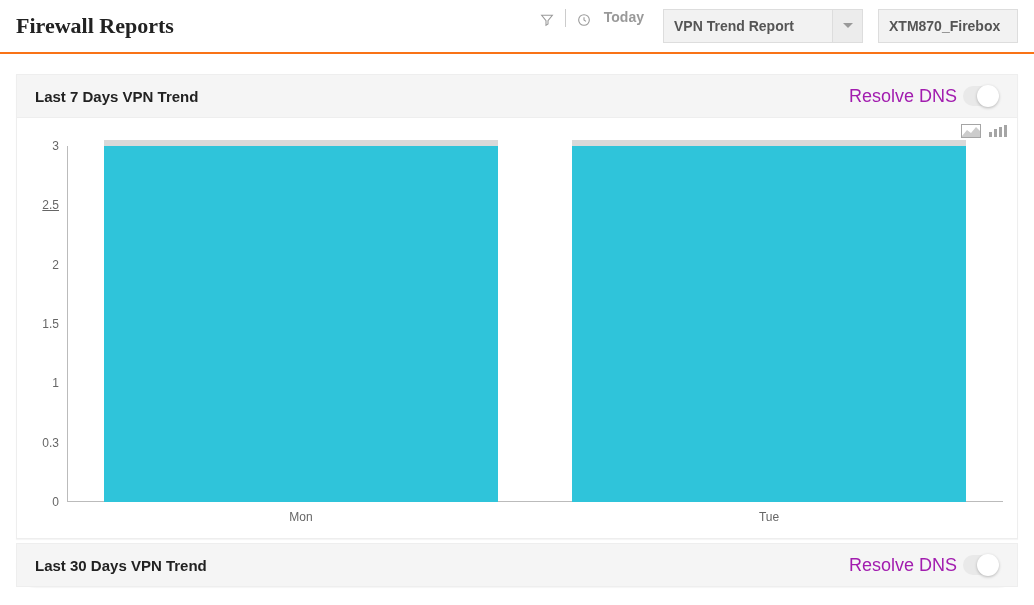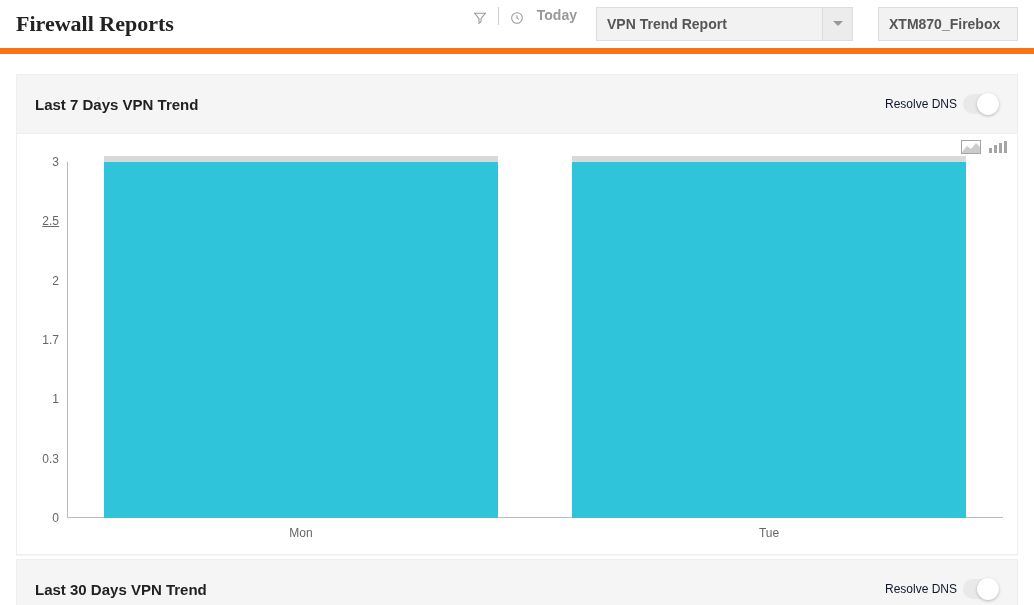--- a/index.html
+++ b/index.html
@@ -6,7 +6,7 @@
   html, body { width: 1034px; height: 605px; font-family: -apple-system, "Helvetica Neue", Arial, sans-serif; background: #fff; color: #333; }
   .top-header {
     display: flex; align-items: center; height: 54px; padding: 0 16px;
-    border-bottom: 6px solid #f97316;
+    border-bottom: 2px solid #f97316;
   }
   .page-title {
     font-family: Georgia, "Times New Roman", serif;

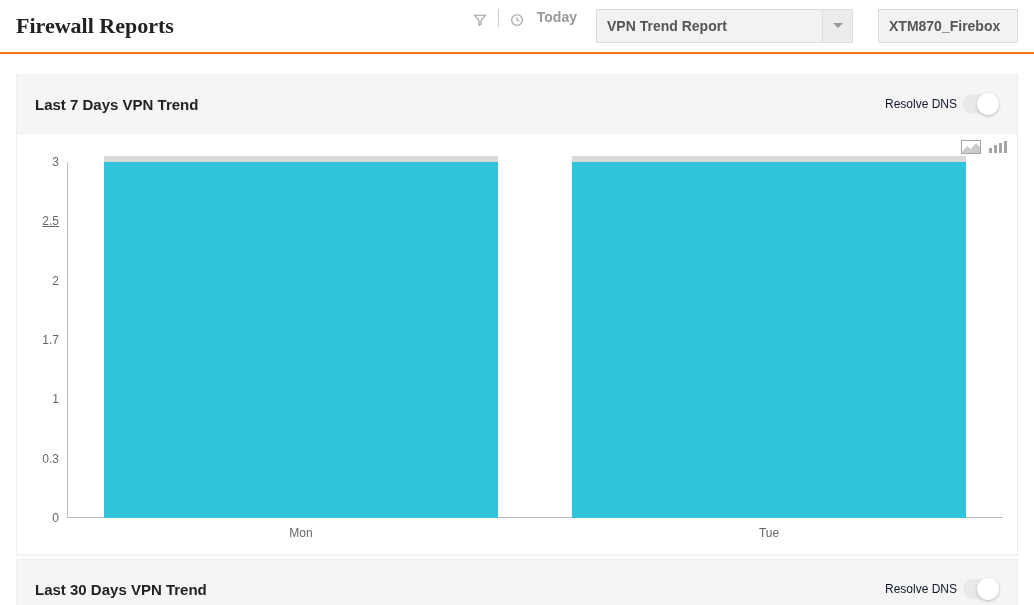--- a/index.html
+++ b/index.html
@@ -24,7 +24,7 @@
     display: flex; align-items: center; padding: 0 10px; font-size: 14px; color: #555;
     position: relative;
   }
-  .select-box.main { width: 227px; }
+  .select-box.main { width: 170px; }
   .select-box.caret-cell {
     width: 30px; justify-content: center; border-left: none;
     background: #ececec;

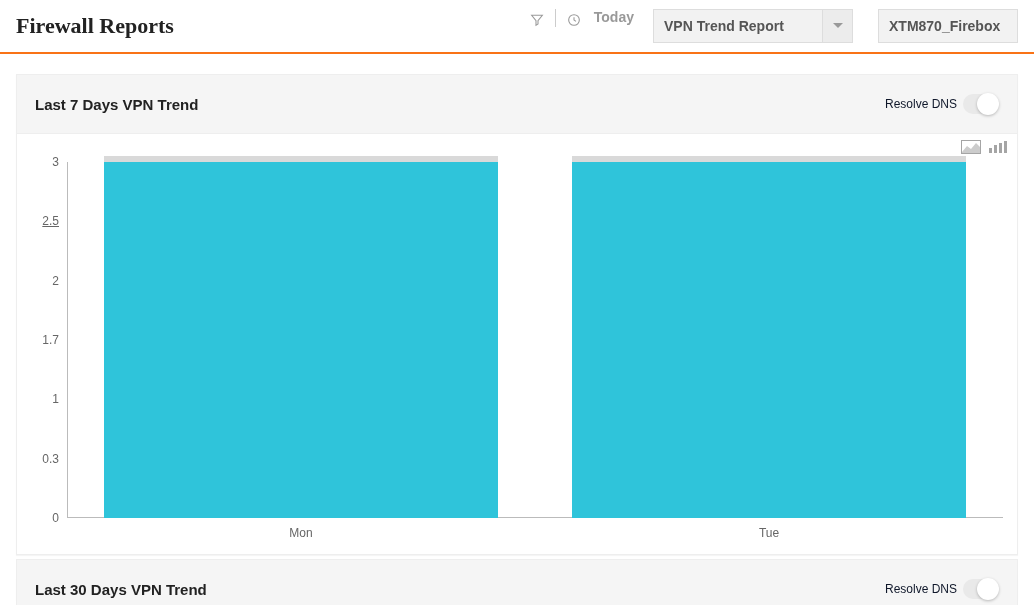--- a/index.html
+++ b/index.html
@@ -29,7 +29,7 @@
     width: 30px; justify-content: center; border-left: none;
     background: #ececec;
   }
-  .select-box.device { width: 140px; margin-left: 20px; padding-right: 4px; }
+  .select-box.device { width: 140px; margin-left: 10px; padding-right: 4px; }
 
   
   .panel {

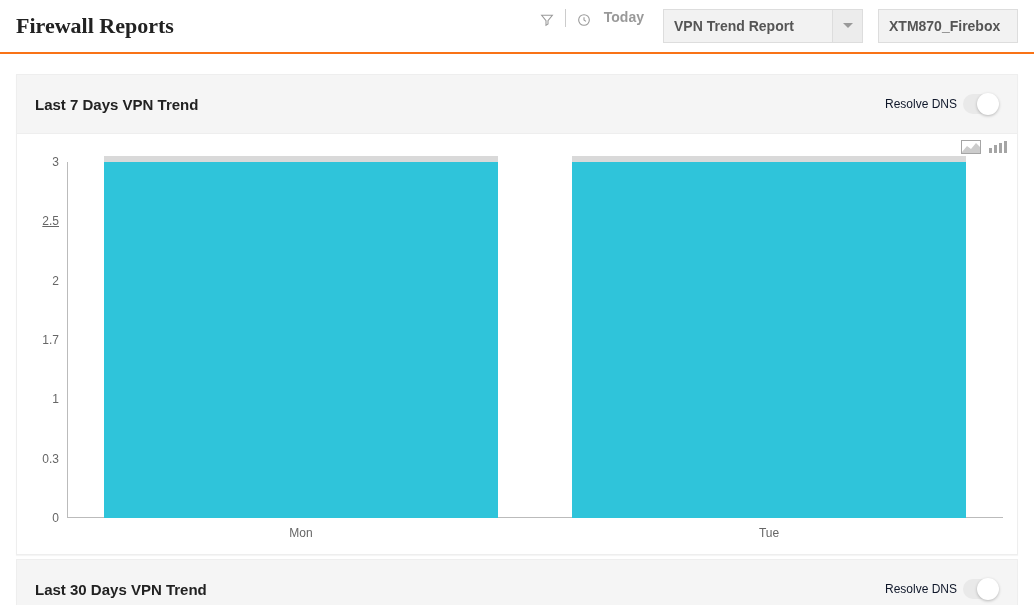--- a/index.html
+++ b/index.html
@@ -37,7 +37,7 @@
     box-shadow: 0 1px 1px rgba(0,0,0,0.04);
   }
   .panel-header {
-    height: 60px; display: flex; align-items: center; padding: 0 18px;
+    height: 44px; display: flex; align-items: center; padding: 0 18px;
     background: #f5f5f5; border: 1px solid #eee;
     font-size: 15px; font-weight: 700; color: #222;
   }

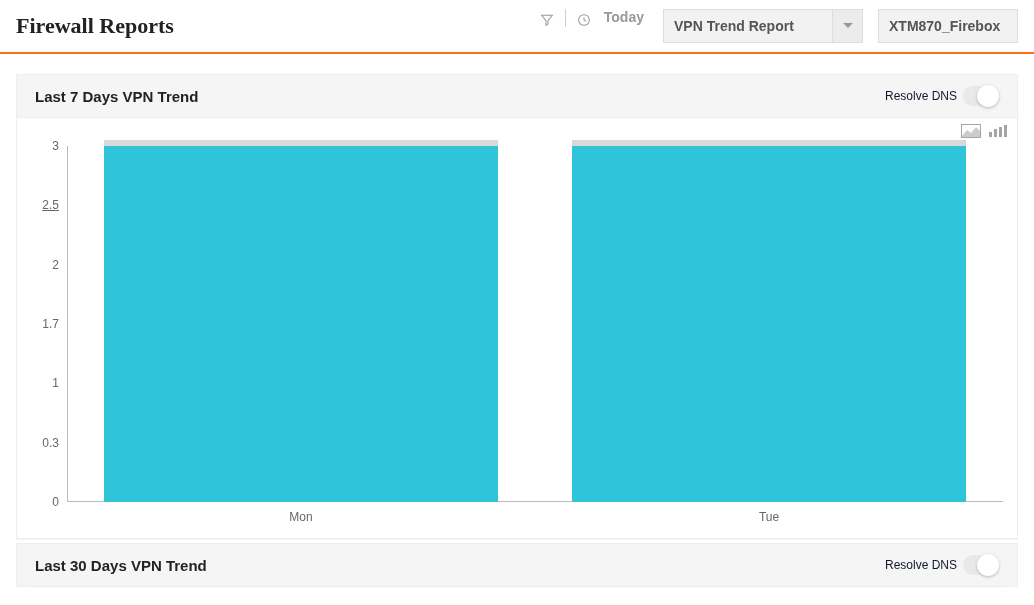--- a/index.html
+++ b/index.html
@@ -42,7 +42,7 @@
     font-size: 15px; font-weight: 700; color: #222;
   }
   .panel-header .spacer { flex: 1; }
-  .dns-label { font-size: 12px; font-weight: 500; color: #0f172a; margin-right: 6px; }
+  .dns-label { font-size: 18px; font-weight: 500; color: #a21caf; margin-right: 6px; }
   .toggle {
     width: 36px; height: 20px; border-radius: 10px; background: #e9e9e9;
     position: relative;

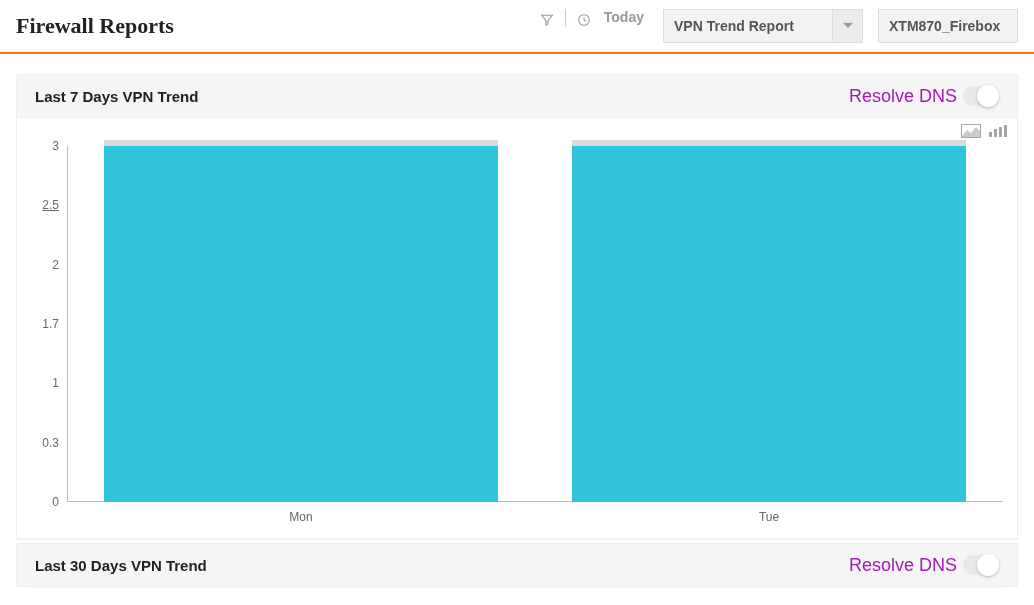--- a/index.html
+++ b/index.html
@@ -168,7 +168,7 @@
           <div class="y-tick" style="bottom: 0%;">0</div>
           <div class="y-tick" style="bottom: 16.6667%;">0.3</div>
           <div class="y-tick" style="bottom: 33.3333%;">1</div>
-          <div class="y-tick" style="bottom: 50%;">1.7</div>
+          <div class="y-tick" style="bottom: 50%;">1.5</div>
           <div class="y-tick" style="bottom: 66.6667%;">2</div>
           <div class="y-tick" style="bottom: 83.3333%; text-decoration: underline;">2.5</div>
           <div class="y-tick" style="bottom: 100%;">3</div>

